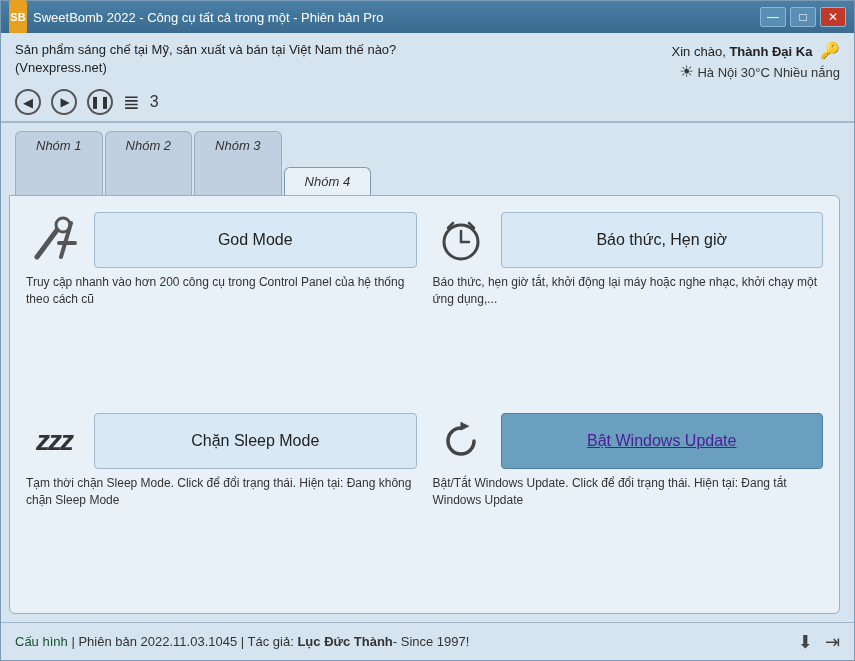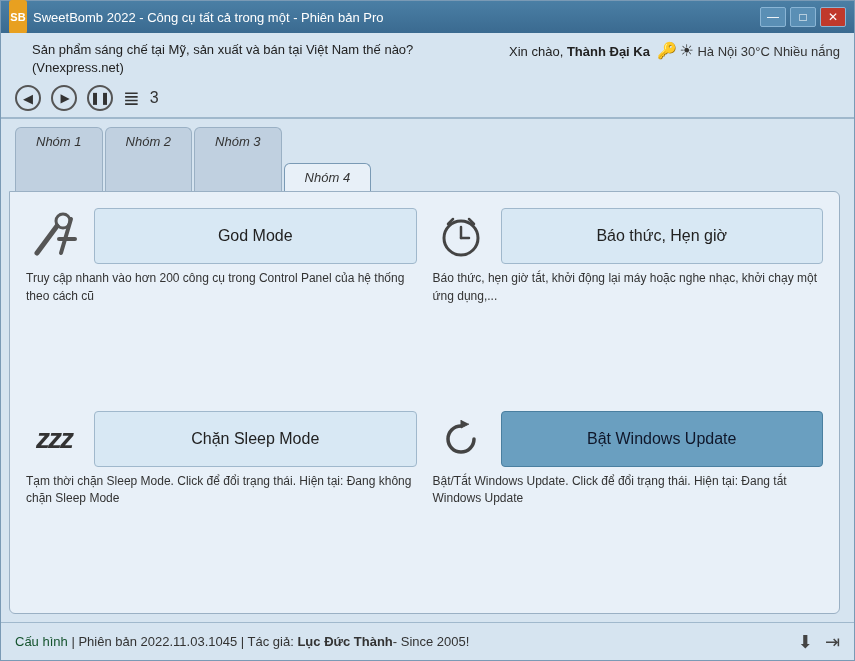--- a/index.html
+++ b/index.html
@@ -75,7 +75,7 @@
     
     .header-area {
       background: #d6e4f0;
-      padding: 8px 14px 4px 31px;
+      padding: 8px 14px 4px 14px;
       display: flex;
       justify-content: space-between;
       align-items: flex-start;

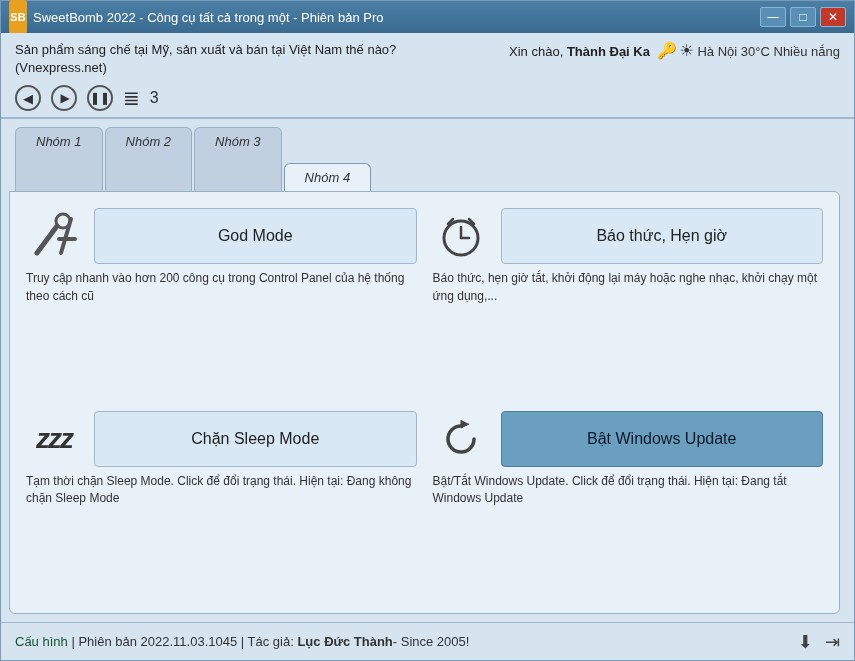--- a/index.html
+++ b/index.html
@@ -88,7 +88,7 @@
     }
     .header-right {
       display: flex;
-      flex-direction: row;
+      flex-direction: column;
       align-items: flex-end;
       gap: 2px;
     }

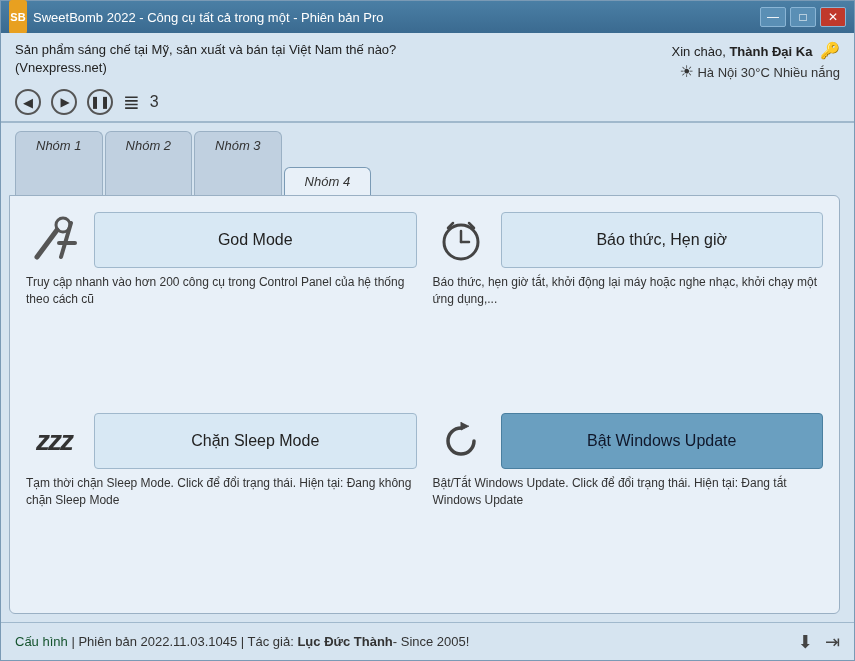--- a/index.html
+++ b/index.html
@@ -227,9 +227,10 @@
     }
     .tool-button.active {
       background: #6a9fc0;
-      color: #0f172a;
+      color: #4c1d95;
       border-color: #4a7fa0;
       font-weight: 500;
+      text-decoration: underline;
     }
 
     .tool-desc {

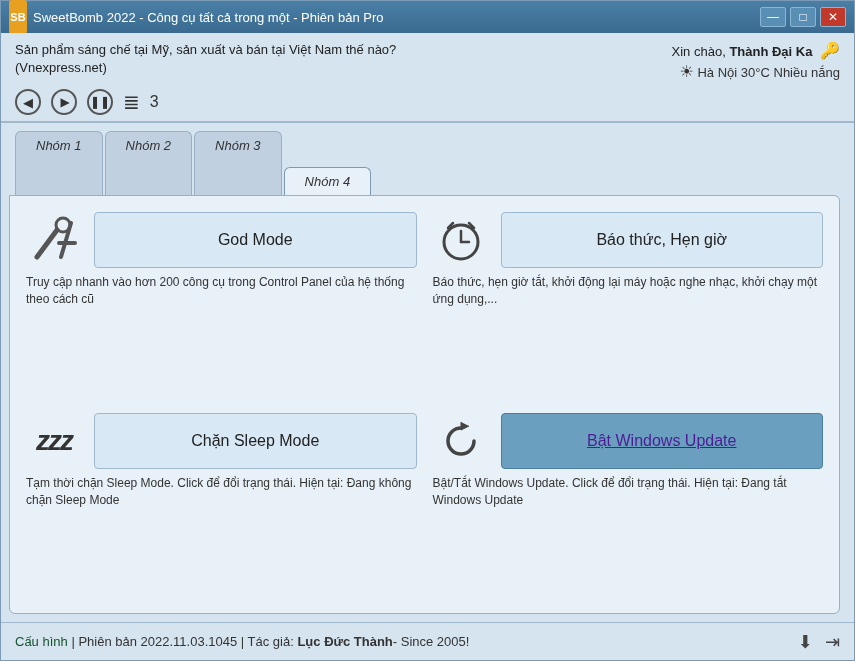--- a/index.html
+++ b/index.html
@@ -406,7 +406,7 @@
 
   <div class="footer">
     <div class="footer-text">
-      <span class="footer-link">Cấu hình</span><span> | </span><span>Phiên bản 2022.11.03.1045</span><span> | Tác giả: </span><strong>Lục Đức Thành</strong><span>- Since 2005!</span>
+      <span class="footer-link">Cấu hình</span><span> | </span><span>Phiên bản 2022.11.03.1045</span><span> | Tác giả: </span><strong>Lục Đức Thành</strong><span>- Since 1997!</span>
     </div>
     <div class="footer-icons">
       <span class="footer-icon">⬇</span>

